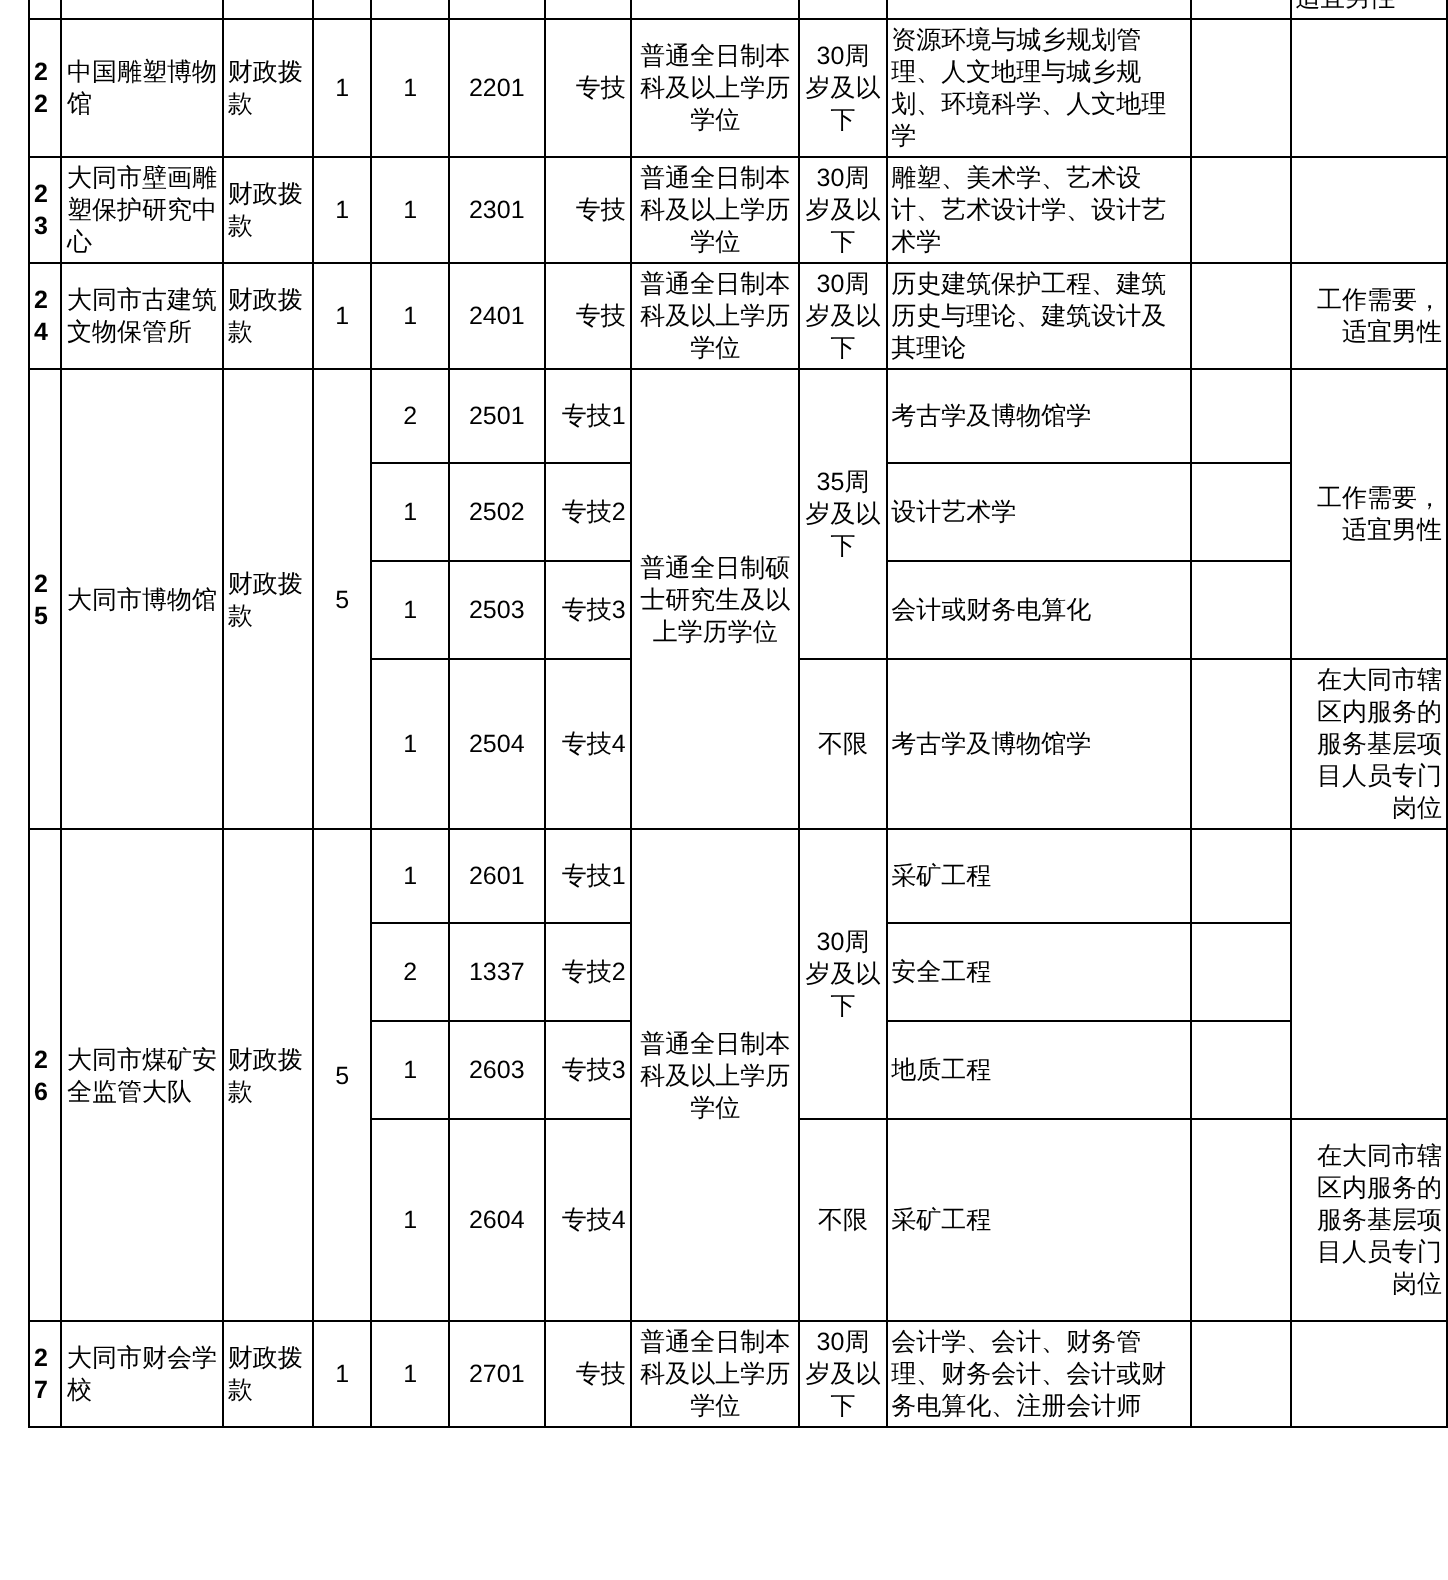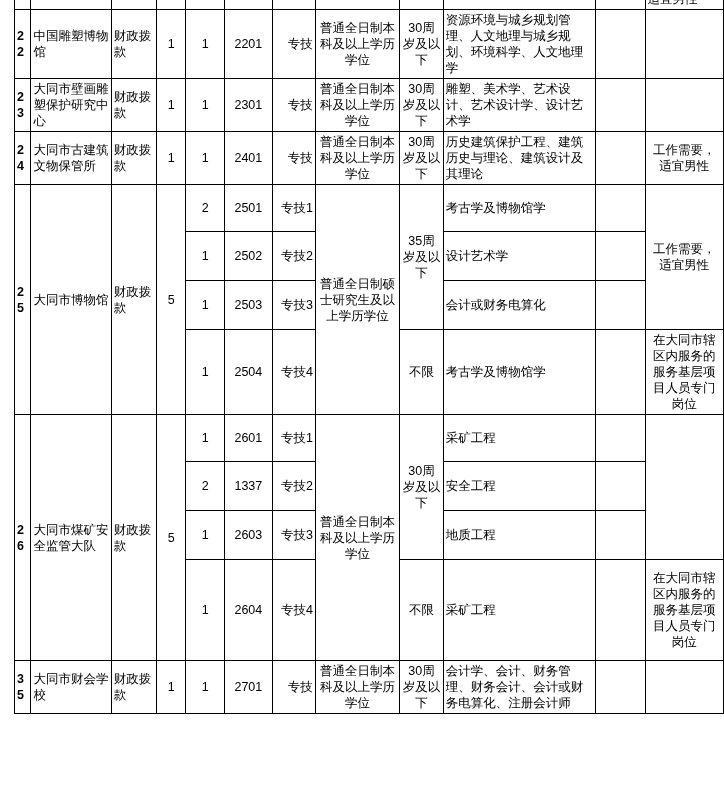--- a/index.html
+++ b/index.html
@@ -40,7 +40,7 @@
   .c-age   { width: 42px;  text-align: center; }
   .c-major { width: 148px; text-align: left; padding-left: 3px; margin-left: 47px;}
   .c-extra { width: 48px;  text-align: center; }
-  .c-note  { width: 76px;  text-align: center; padding-left: 3px;}
+  .c-note  { width: 76px;  text-align: right; padding-left: 3px;}
 
   .clip-top {
     height: 16px;

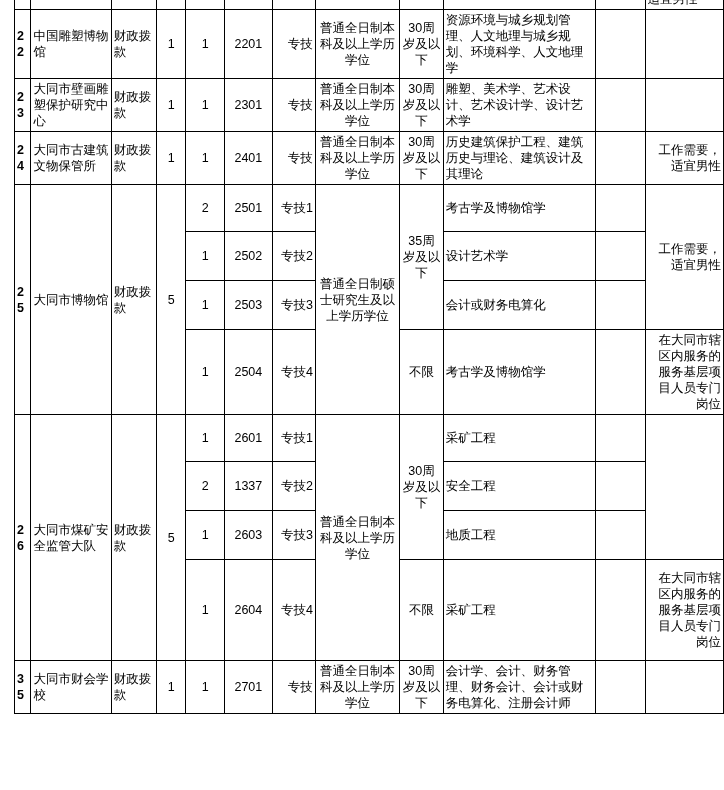--- a/index.html
+++ b/index.html
@@ -208,7 +208,7 @@
   </tr>
 
   <tr>
-    <td class="c-idx">35</td>
+    <td class="c-idx">27</td>
     <td class="c-unit">大同市财会学校</td>
     <td class="c-fund">财政拨款</td>
     <td class="c-total">1</td>

